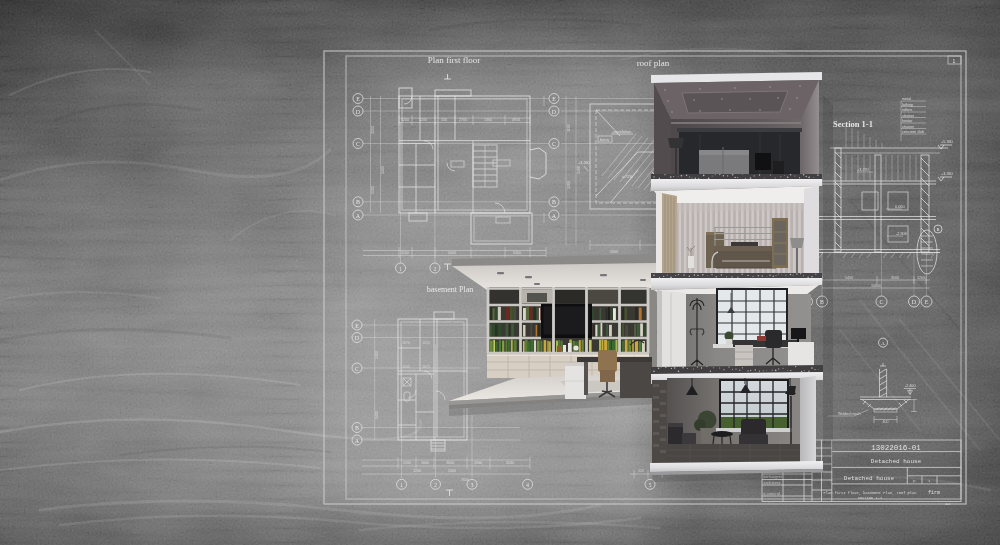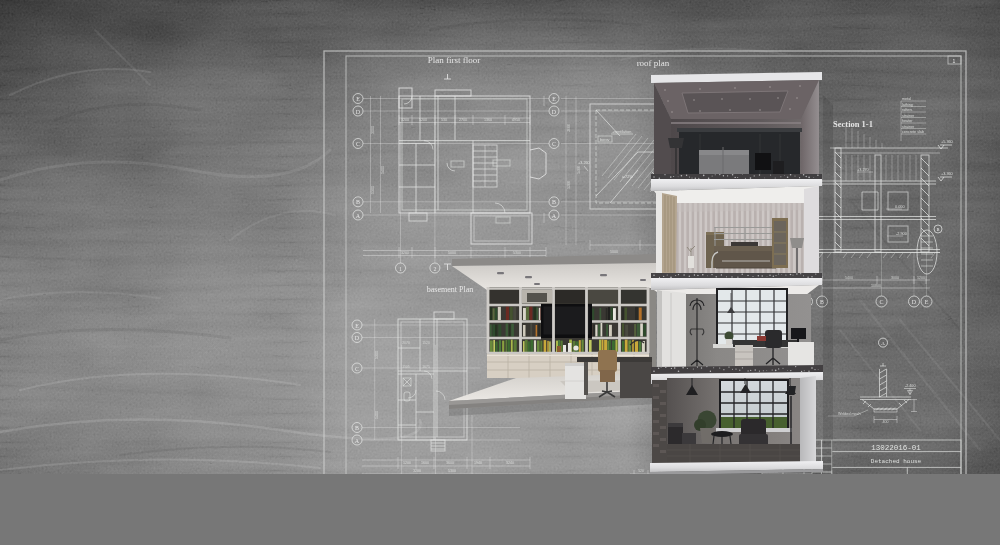--- a/index.html
+++ b/index.html
@@ -3,7 +3,7 @@
 <meta charset="utf-8">
 <style>
 html,body{margin:0;padding:0;background:#777;}
-#stage{position:relative;width:1000px;height:474px;overflow:hidden;font-family:"Liberation Sans",sans-serif;}
+#stage{position:relative;width:1000px;height:545px;overflow:hidden;font-family:"Liberation Sans",sans-serif;}
 svg{display:block;}
 </style>
 </head>

